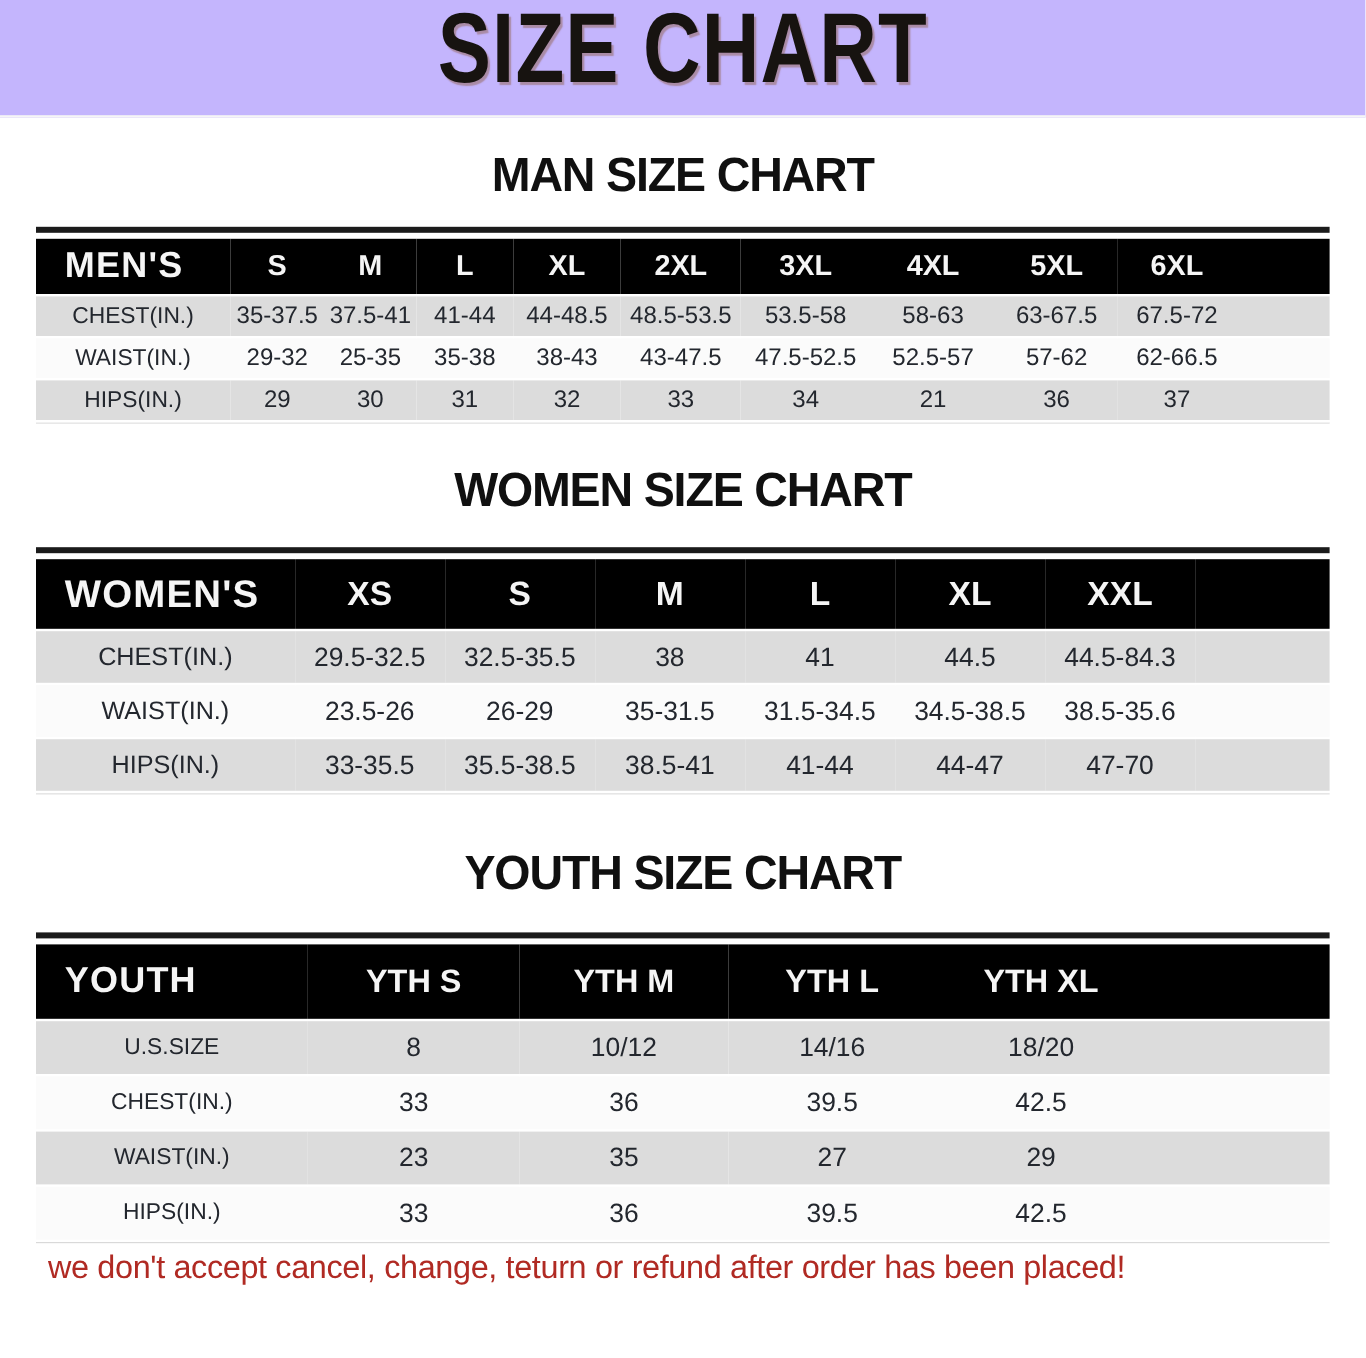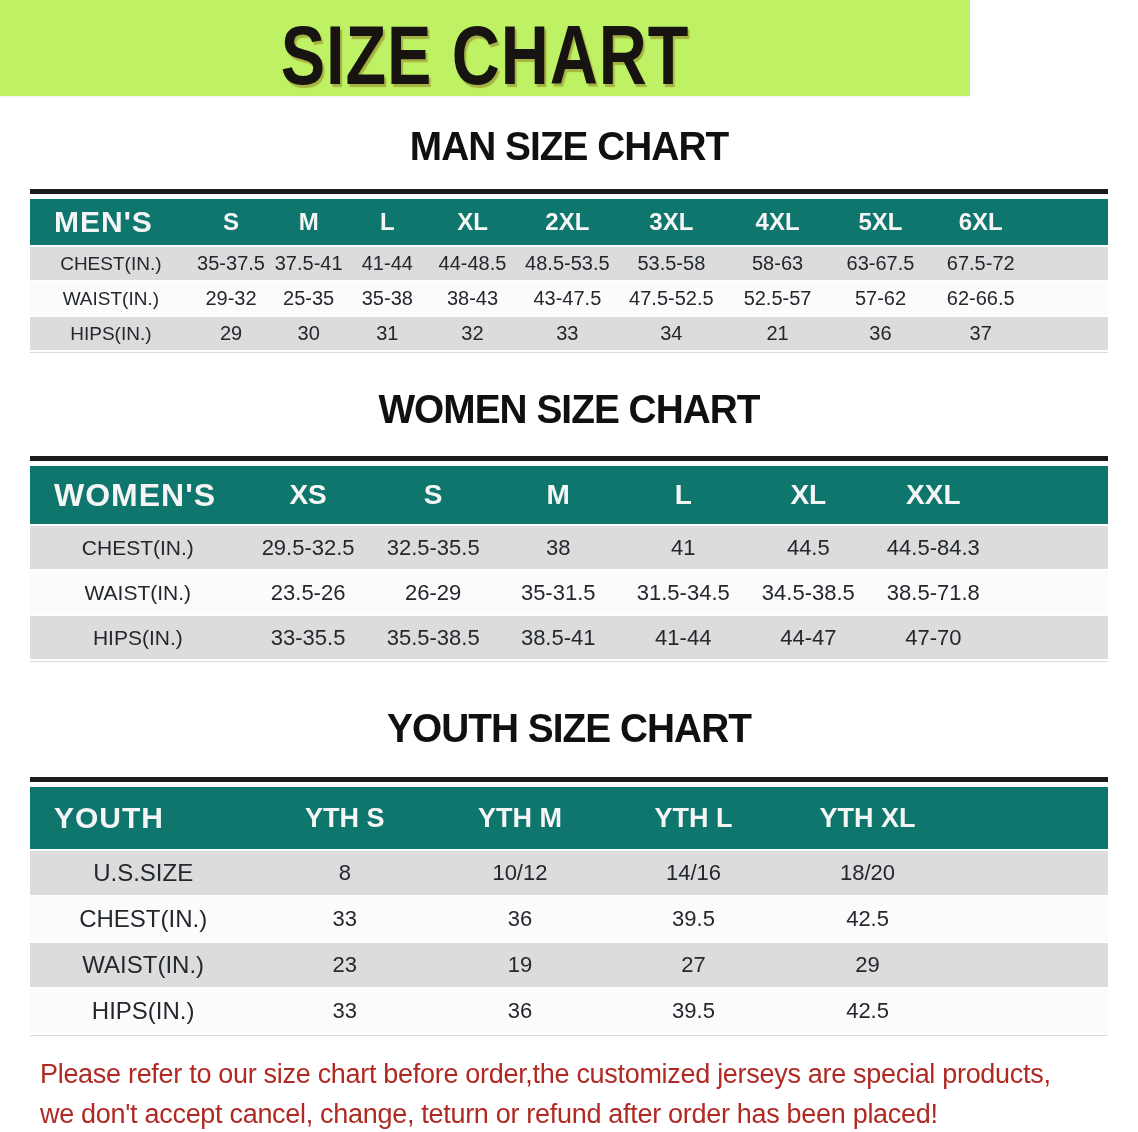--- a/index.html
+++ b/index.html
@@ -12,11 +12,11 @@
   }
   
   .banner {
-    width: 970px;
+    width: 1138px;
     height: 98px;
-    background: #bef264;
+    background: #c4b5fd;
     display: flex;
-    align-items: flex-end;
+    align-items: flex-start;
     justify-content: center;
     border-bottom: 2px solid #f6f6f6;
   }

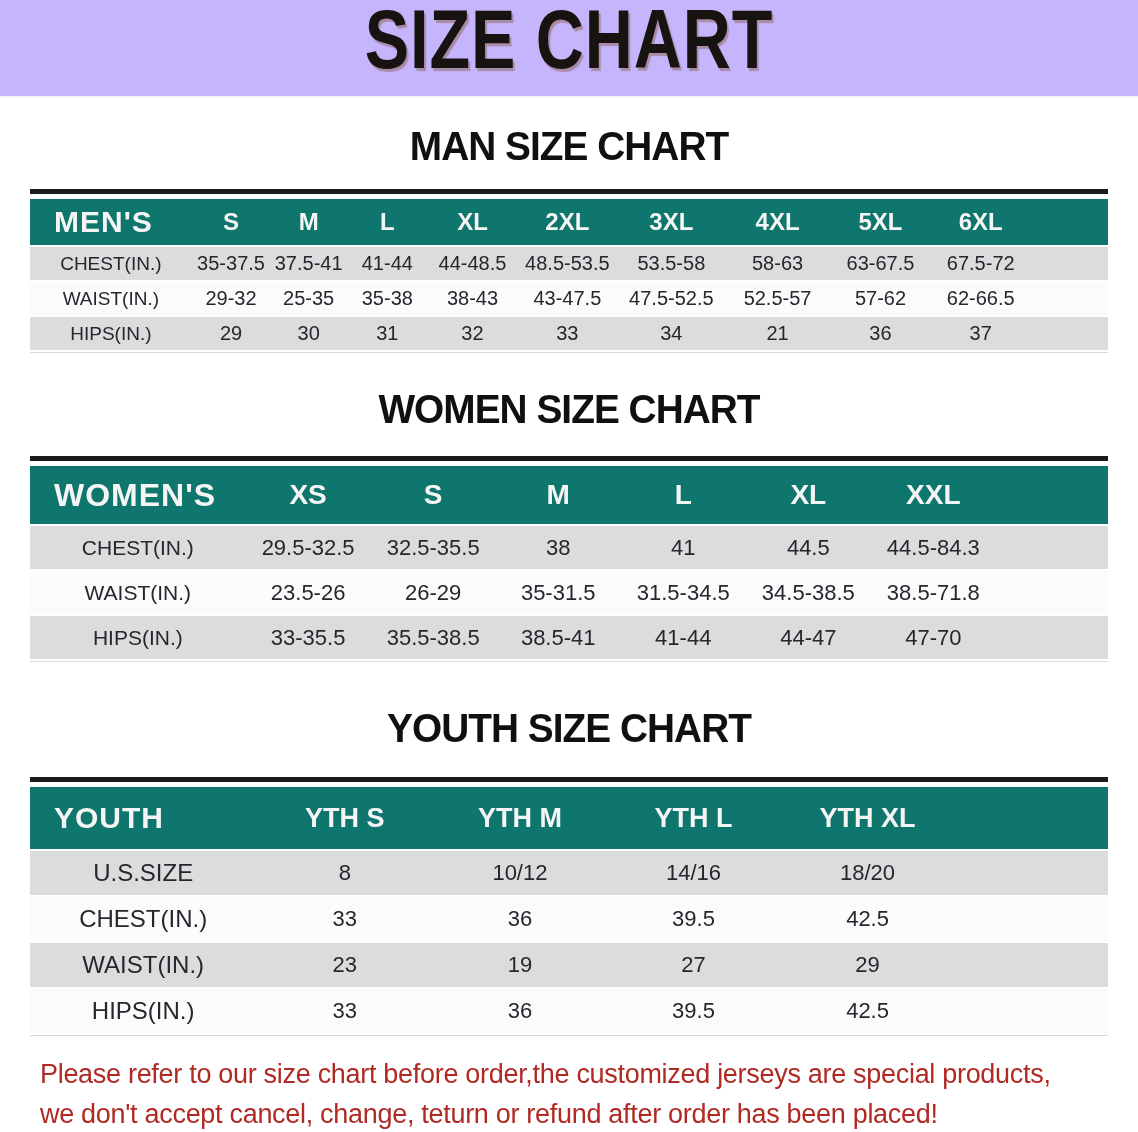--- a/index.html
+++ b/index.html
@@ -56,7 +56,7 @@
     background: #ffffff;
   }
   table.size-table th {
-    background: #0f766e;
+    background: #000000;
     color: #f5f5f5;
     font-weight: bold;
     text-align: center;

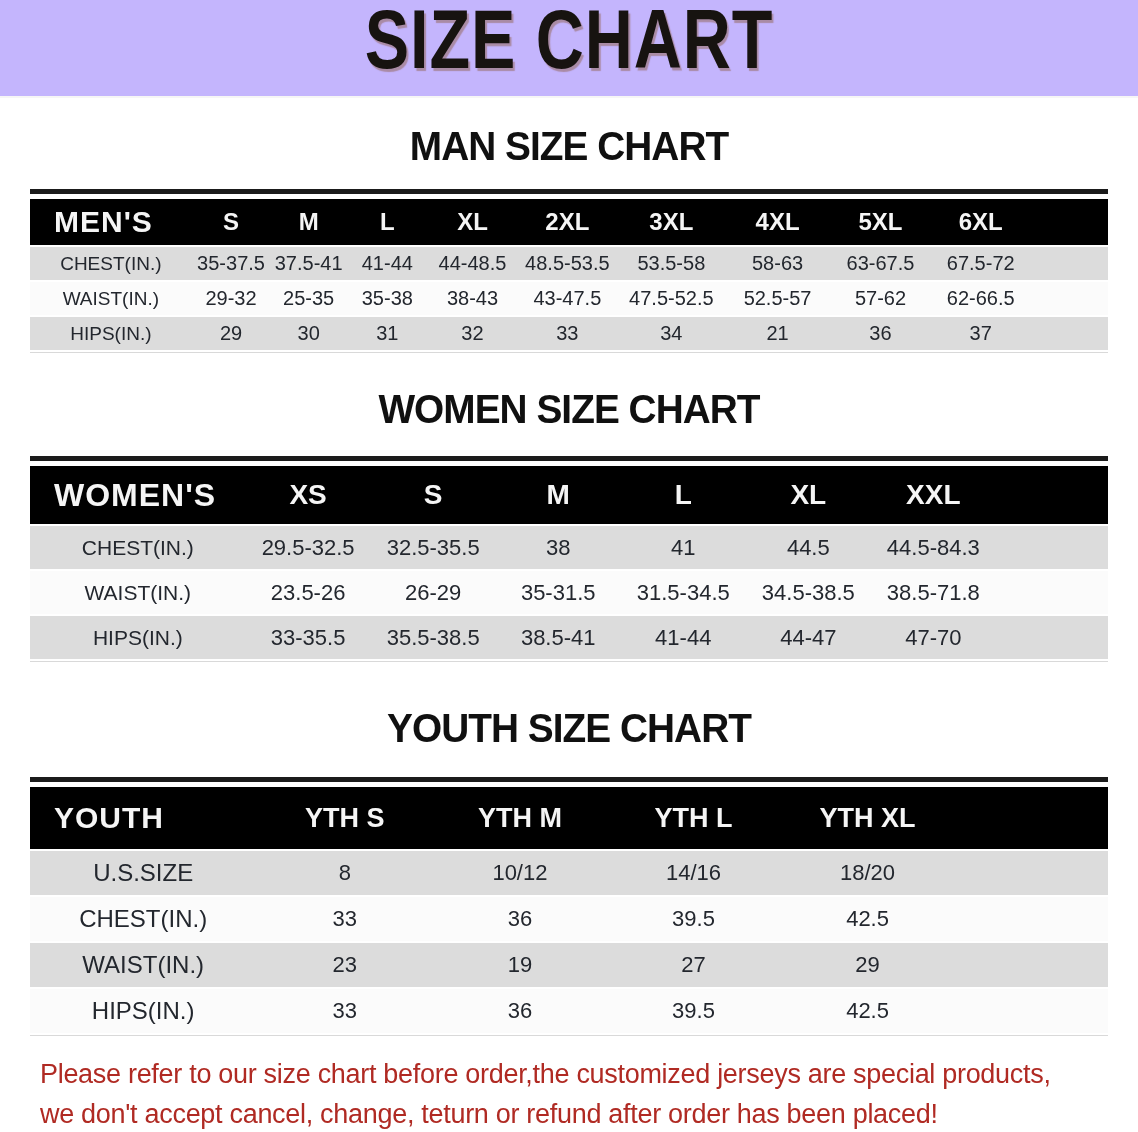--- a/index.html
+++ b/index.html
@@ -238,7 +238,7 @@
           <td>35-31.5</td>
           <td>31.5-34.5</td>
           <td>34.5-38.5</td>
-          <td>38.5-71.8</td>
+          <td>38.5-35.6</td>
           <td></td>
         </tr>
         <tr class="row-a">

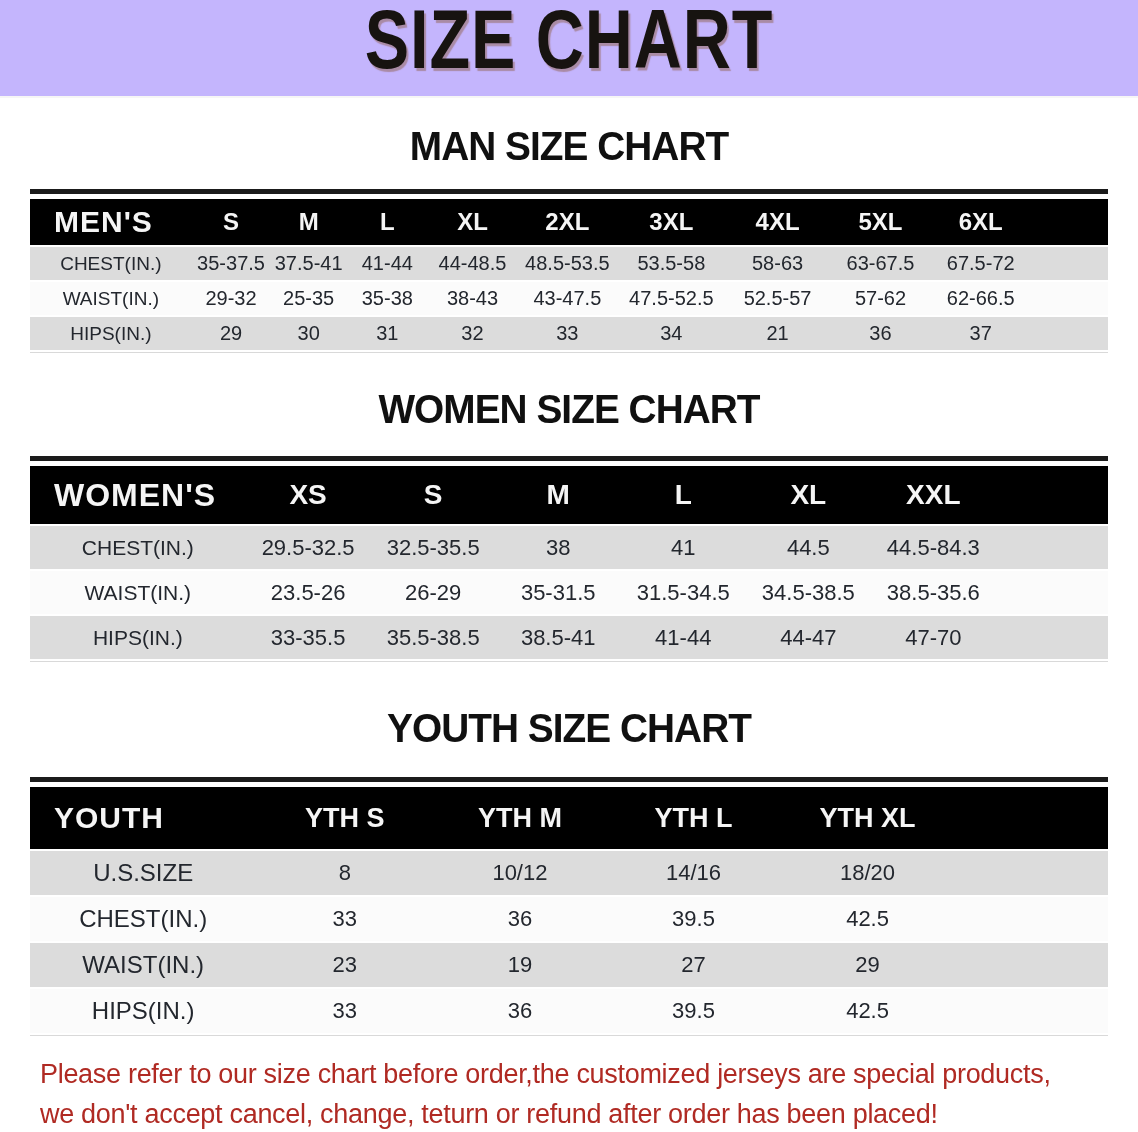--- a/index.html
+++ b/index.html
@@ -97,7 +97,7 @@
   .t-youth th { height: 62px; font-size: 27px; }
   .t-youth th.corner { font-size: 30px; }
   .t-youth td { height: 44px; font-size: 22px; }
-  .t-youth td.row-label { font-size: 24px; margin-top: 33px; }
+  .t-youth td.row-label { font-size: 19px; margin-top: 33px; }
   .yth-c0{width:21%} .yth-c1{width:16.4%} .yth-c2{width:16.1%}
   .yth-c3{width:16.1%} .yth-c4{width:16.2%} .yth-c5{width:14.2%}
   

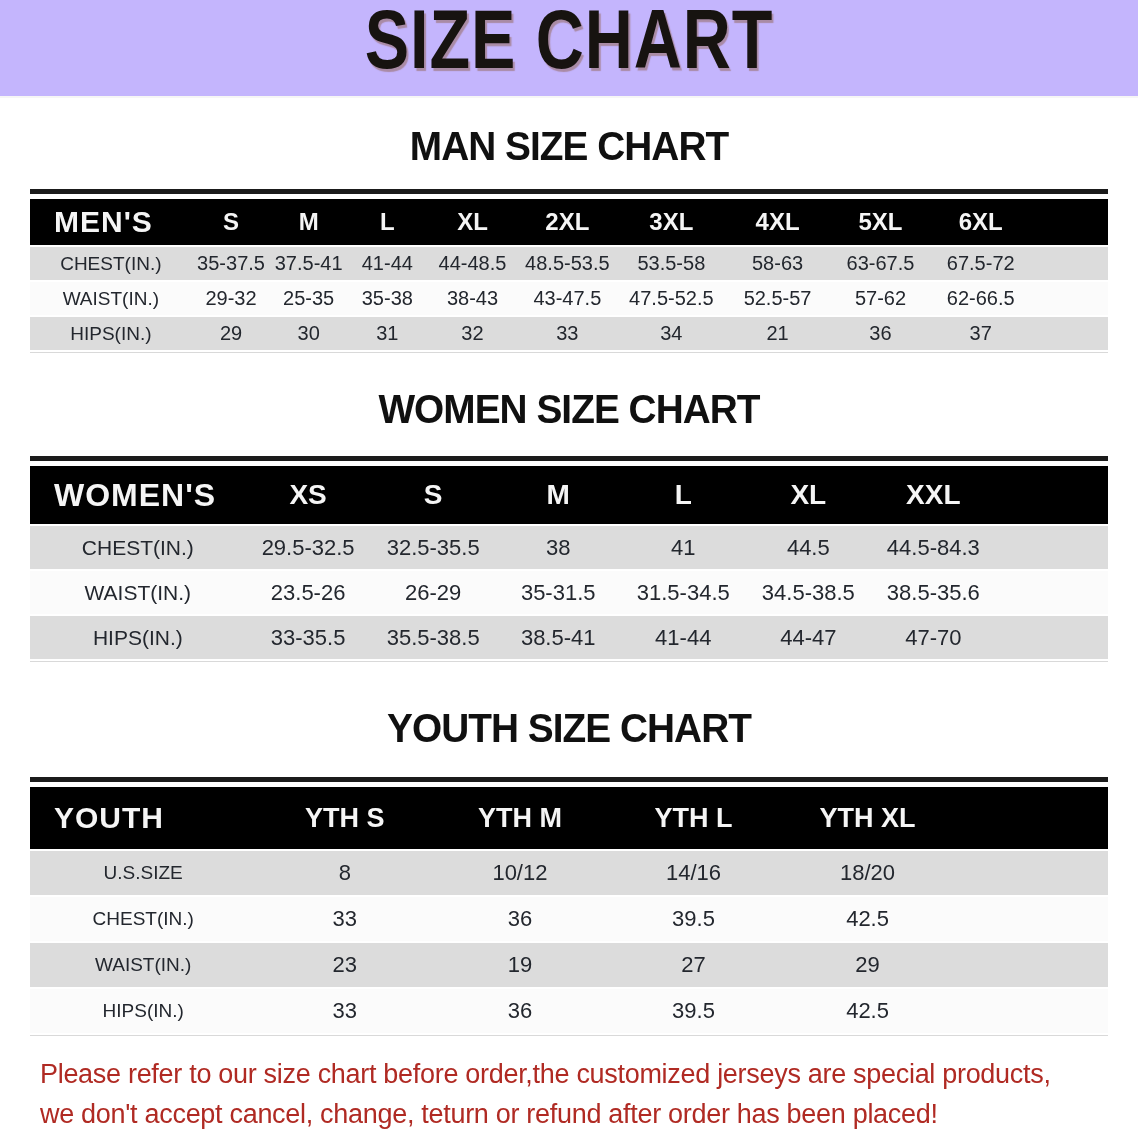--- a/index.html
+++ b/index.html
@@ -298,7 +298,7 @@
         <tr class="row-a">
           <td class="row-label">WAIST(IN.)</td>
           <td>23</td>
-          <td>19</td>
+          <td>35</td>
           <td>27</td>
           <td>29</td>
           <td></td>

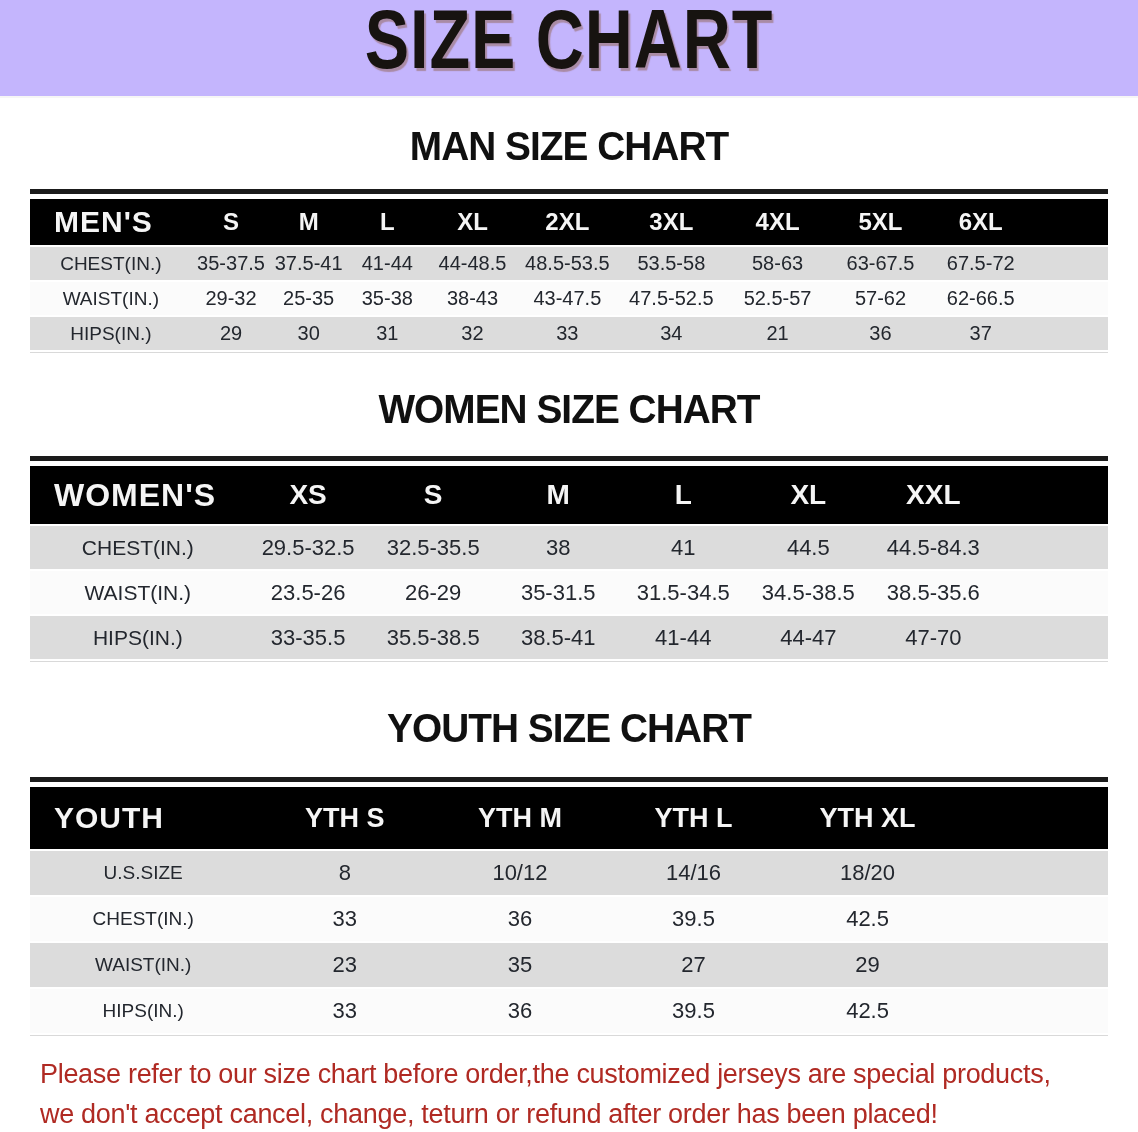--- a/index.html
+++ b/index.html
@@ -317,7 +317,6 @@
 </section>
 
 <footer>
-  <p class="note">Please refer to our size chart before order,the customized jerseys are special products,</p>
   <p class="note" style="margin-top:0;">we don't accept cancel, change, teturn or refund after order has been placed!</p>
 </footer>
 

